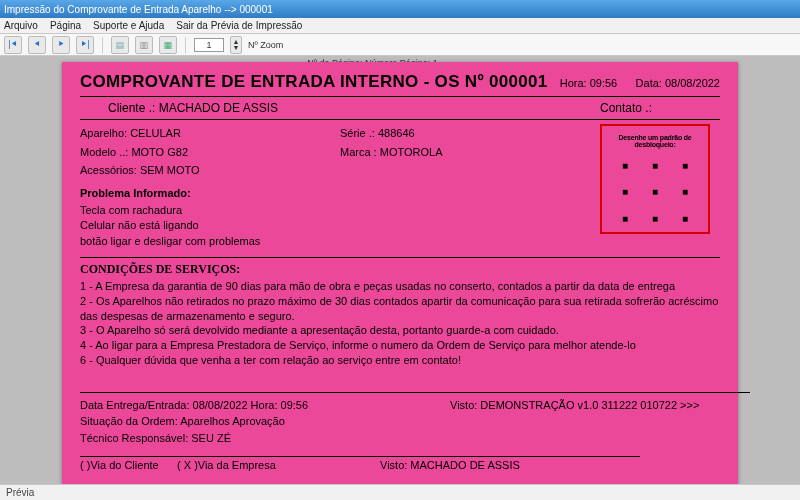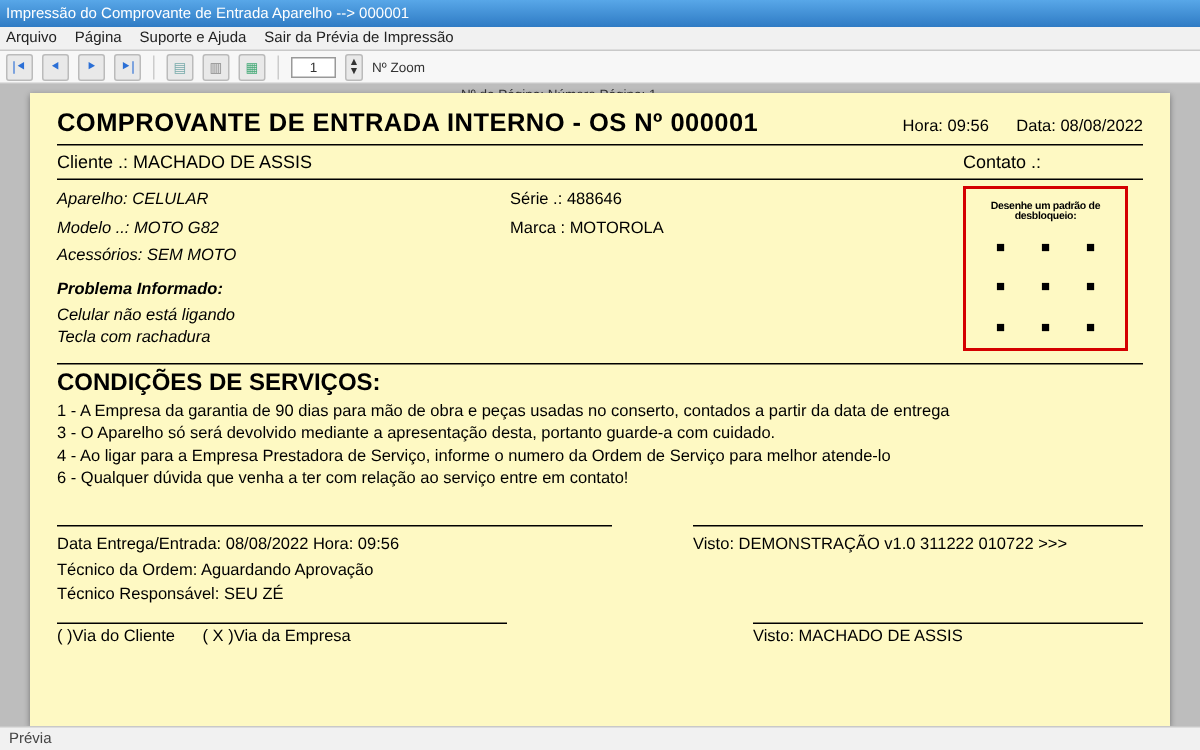--- a/index.html
+++ b/index.html
@@ -17,7 +17,7 @@
   .zoom-field { width:30px; height:14px; background:#fff; border:1px solid #999; font-size:9px; display:flex; align-items:center; justify-content:center; }
 
   .viewport { height:428px; background:#bdbdbd; display:flex; justify-content:center; overflow:hidden; padding:6px 10px 0 10px; }
-  .page { width:760px; background:#fef9c3; box-shadow:0 1px 4px rgba(0,0,0,.4); padding:10px 18px 0 18px; font-size:11px; color:#000; position:relative; }
+  .page { width:676px; background:#ec4899; box-shadow:0 1px 4px rgba(0,0,0,.4); padding:10px 18px 0 18px; font-size:11px; color:#000; position:relative; }
 
   .hdr-row { display:flex; justify-content:space-between; align-items:baseline; }
   .doc-title { font-size:17px; font-weight:bold; letter-spacing:.3px; white-space:nowrap; }

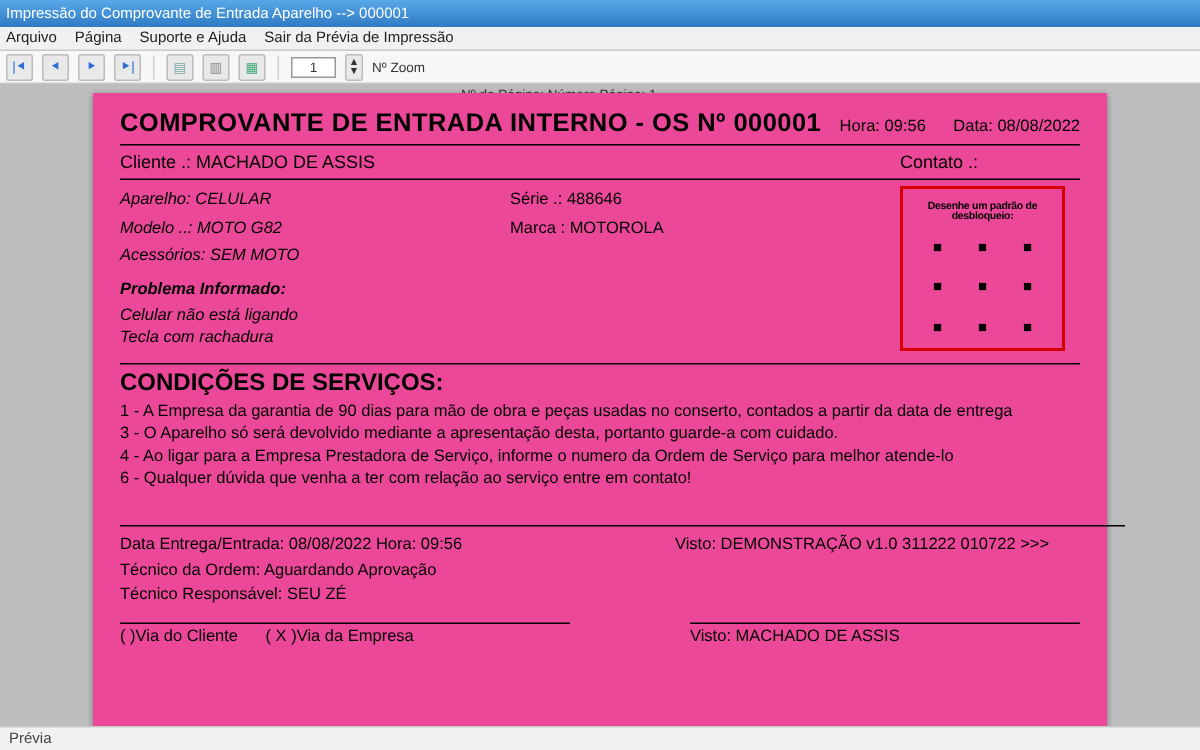--- a/index.html
+++ b/index.html
@@ -25,7 +25,7 @@
   hr.div { border:none; border-top:1px solid #000; margin:4px 0; }
 
   .client-line { display:flex; justify-content:space-between; font-size:12px; }
-  .client-line .left { flex:1; }
+  .client-line .left { flex:1;margin-left:28px; }
   .client-line .mid { flex:0 0 120px; }
   .client-line .right { text-align:right; flex:0 0 170px; }
 

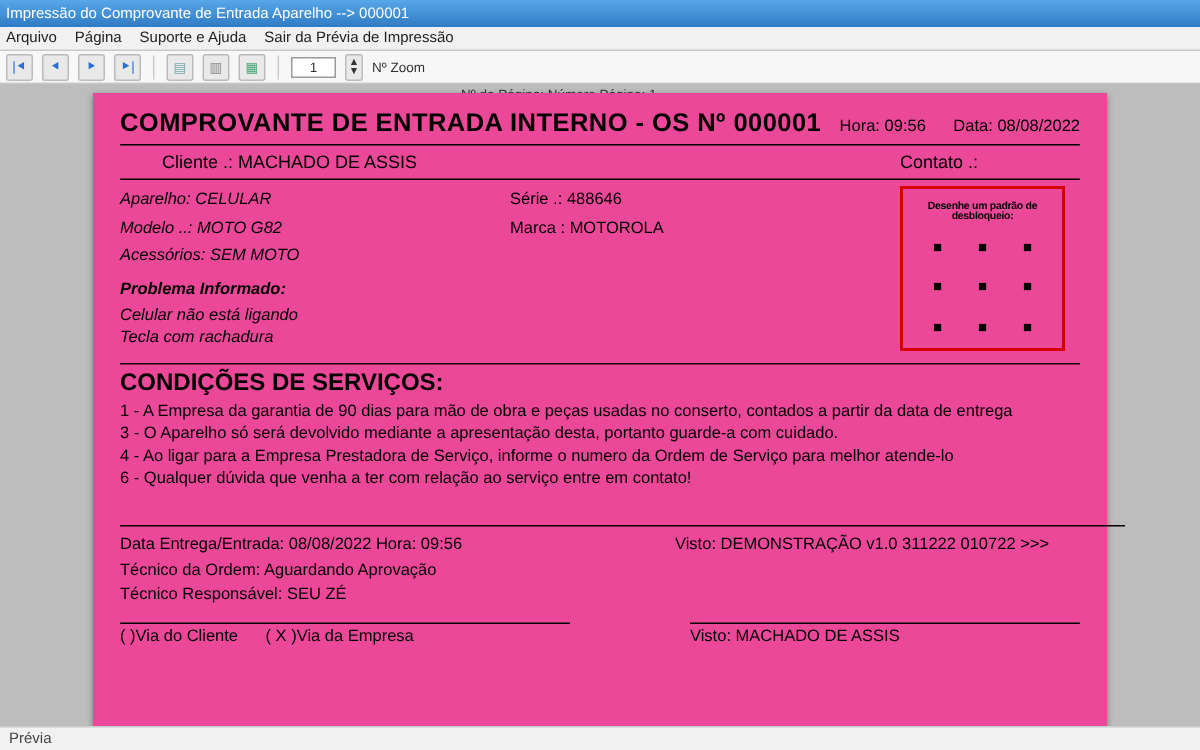--- a/index.html
+++ b/index.html
@@ -30,7 +30,7 @@
   .client-line .right { text-align:right; flex:0 0 170px; }
 
   .device-block { display:flex; }
-  .device-left { flex:1;font-style:italic; }
+  .device-left { flex:1; }
   .device-mid { flex:1; }
   .device-right { width:120px; }
   .device-left div, .device-mid div { line-height:1.7; }

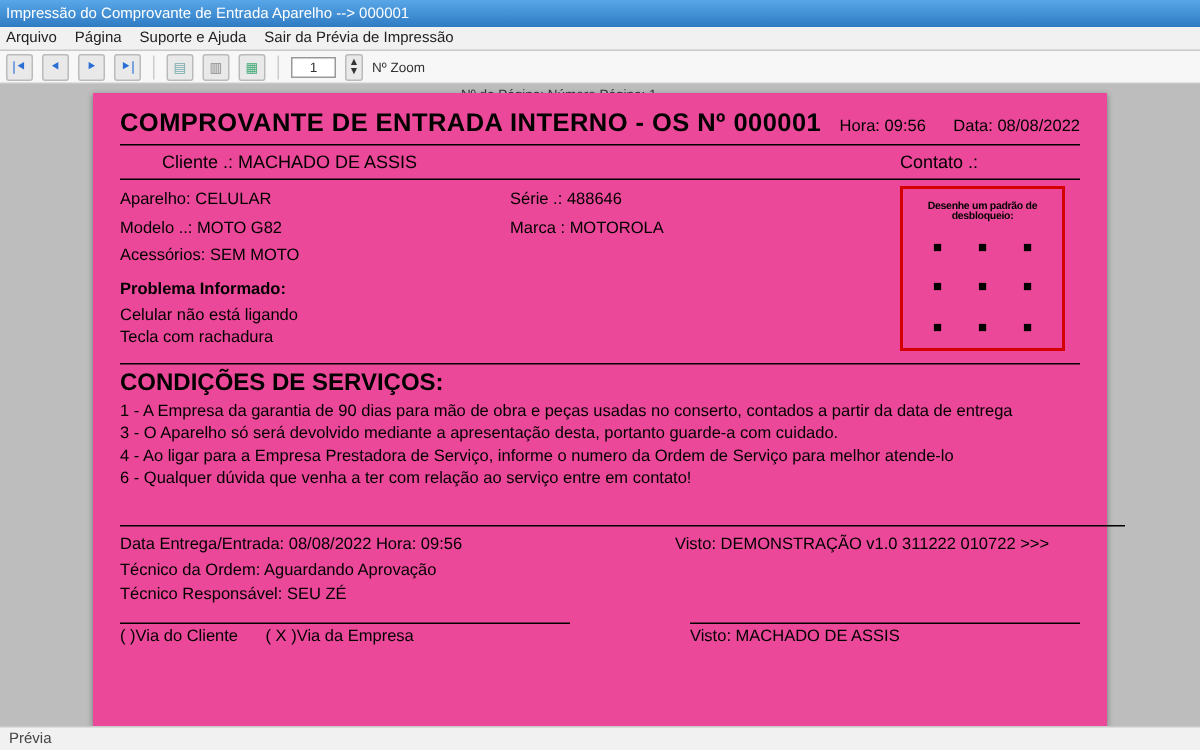--- a/index.html
+++ b/index.html
@@ -137,8 +137,8 @@
         <div><span>Acessórios:</span> <span>SEM MOTO</span></div>
         <div class="problem-title">Problema Informado:</div>
         <div class="problem-lines">
+          <div>Tecla com rachadura</div>
           <div>Celular não está ligando</div>
-          <div>Tecla com rachadura</div>
         </div>
       </div>
       <div class="device-mid">

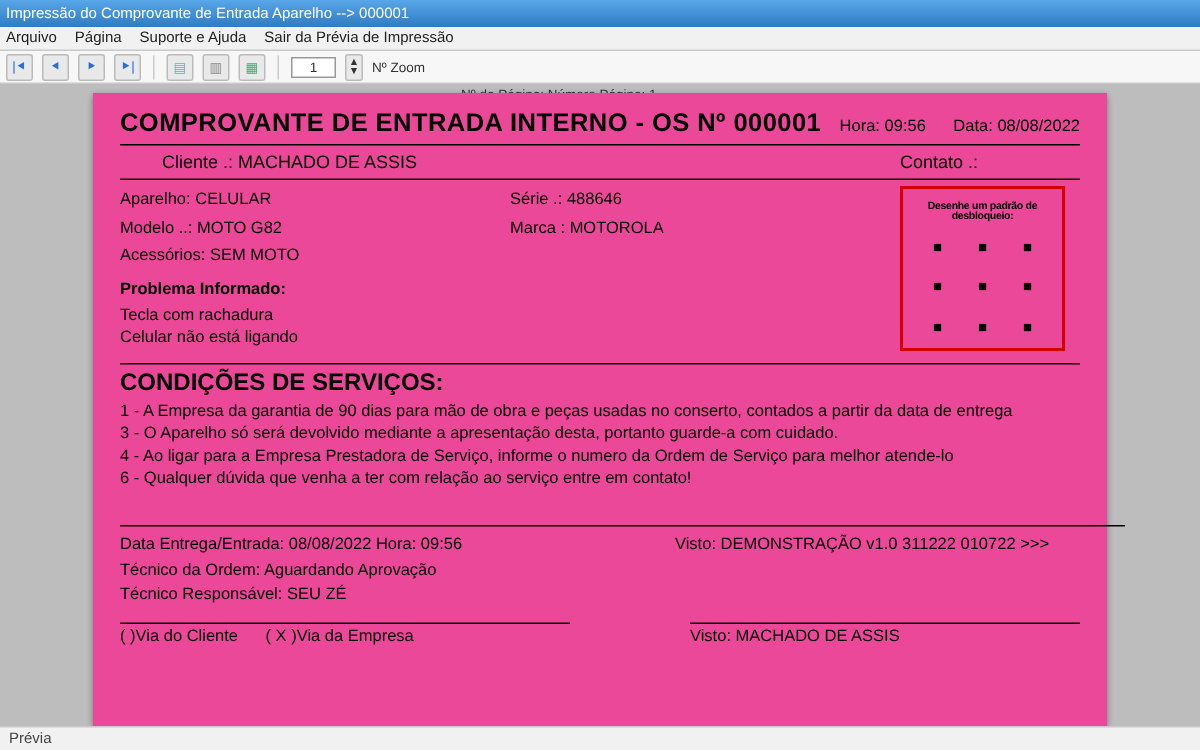--- a/index.html
+++ b/index.html
@@ -139,6 +139,7 @@
         <div class="problem-lines">
           <div>Tecla com rachadura</div>
           <div>Celular não está ligando</div>
+          <div>botão ligar e desligar com problemas</div>
         </div>
       </div>
       <div class="device-mid">

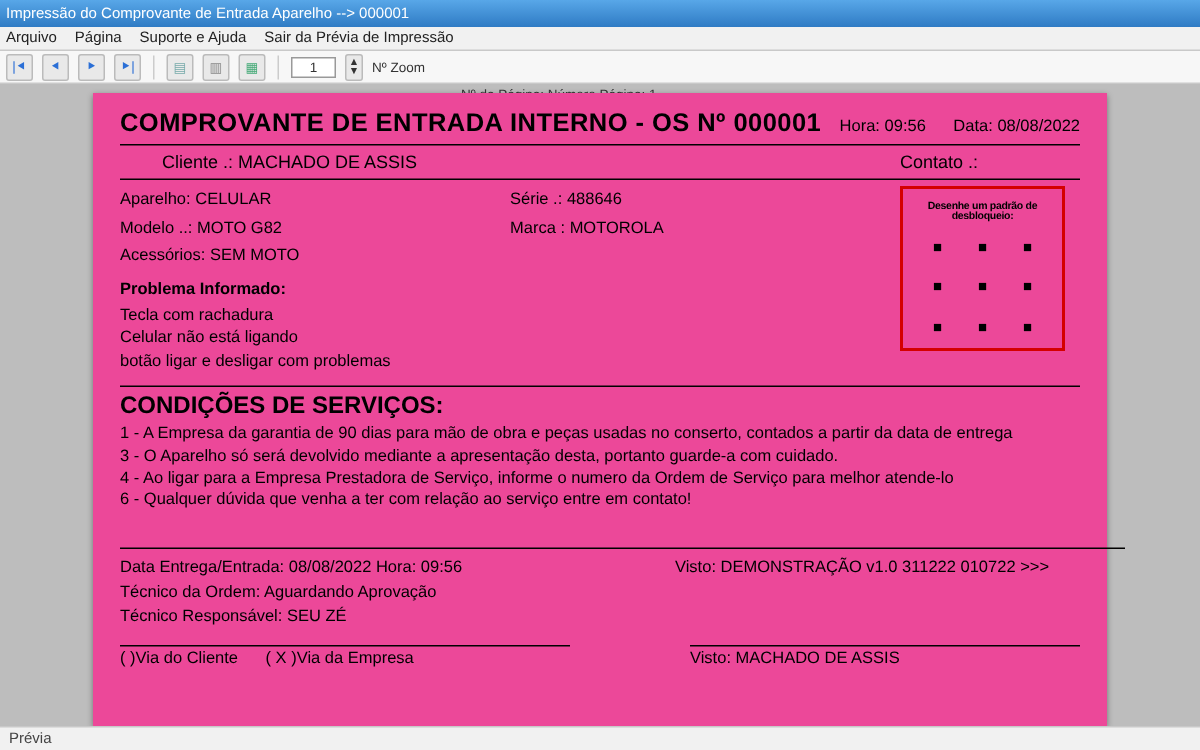--- a/index.html
+++ b/index.html
@@ -43,7 +43,7 @@
   .problem-title { font-weight:bold; margin-top:4px; }
   .problem-lines div { line-height:1.4; }
 
-  .cond-title { font-weight:bold; font-size:16px; margin:2px 0 2px 0; }
+  .cond-title { font-weight:bold; font-size:12px; margin:2px 0 2px 0;font-family:Liberation Serif, serif; }
   .cond-lines div { font-size:11px; line-height:1.35; }
 
   .footer-block { display:flex; justify-content:space-between; margin-top:20px; }

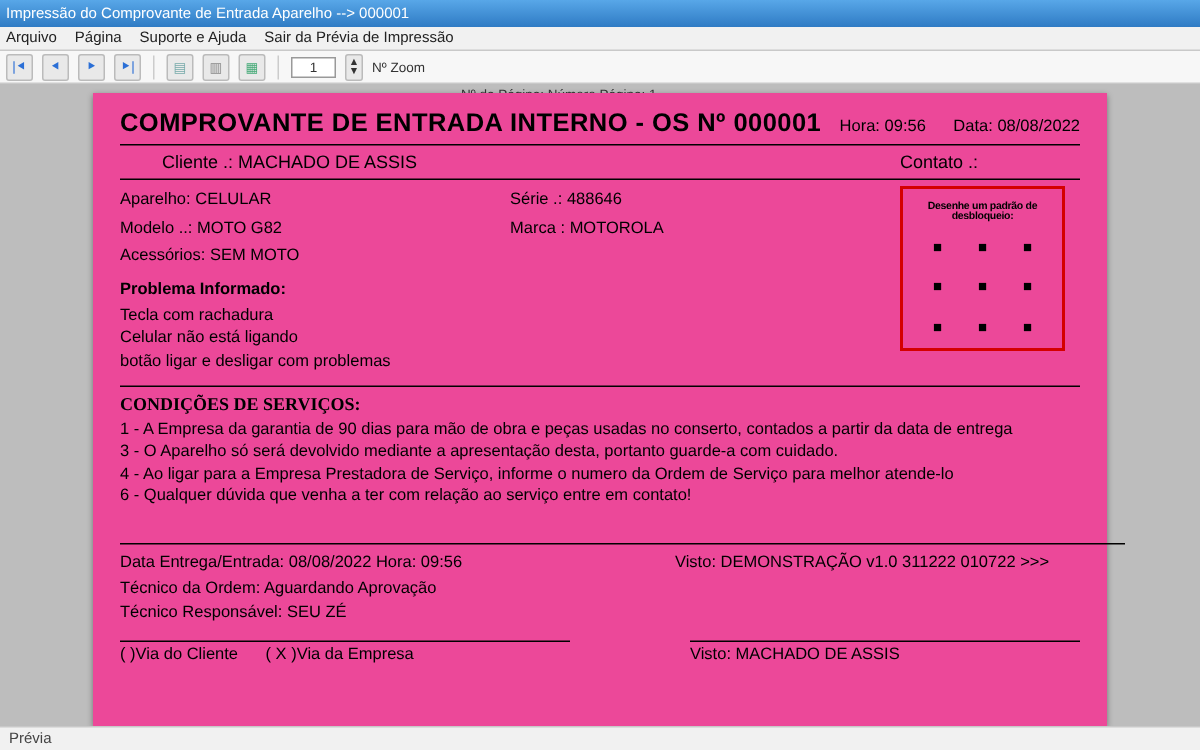--- a/index.html
+++ b/index.html
@@ -169,6 +169,7 @@
     <div class="cond-title">CONDIÇÕES DE SERVIÇOS:</div>
     <div class="cond-lines">
       <div>1 - A Empresa da garantia de 90 dias para mão de obra e peças usadas no conserto, contados  a partir da data de entrega</div>
+      <div>2 - Os Aparelhos não retirados no prazo máximo de 30 dias contados apartir da comunicação para sua retirada sofrerão acréscimo das despesas de armazenamento e seguro.</div>
       <div>3 - O Aparelho só será devolvido mediante a apresentação desta, portanto guarde-a com cuidado.</div>
       <div>4 - Ao ligar para a Empresa Prestadora de Serviço, informe o numero da Ordem de Serviço para melhor atende-lo</div>
       <div>6 - Qualquer dúvida que venha a ter com relação ao serviço entre em contato!</div>

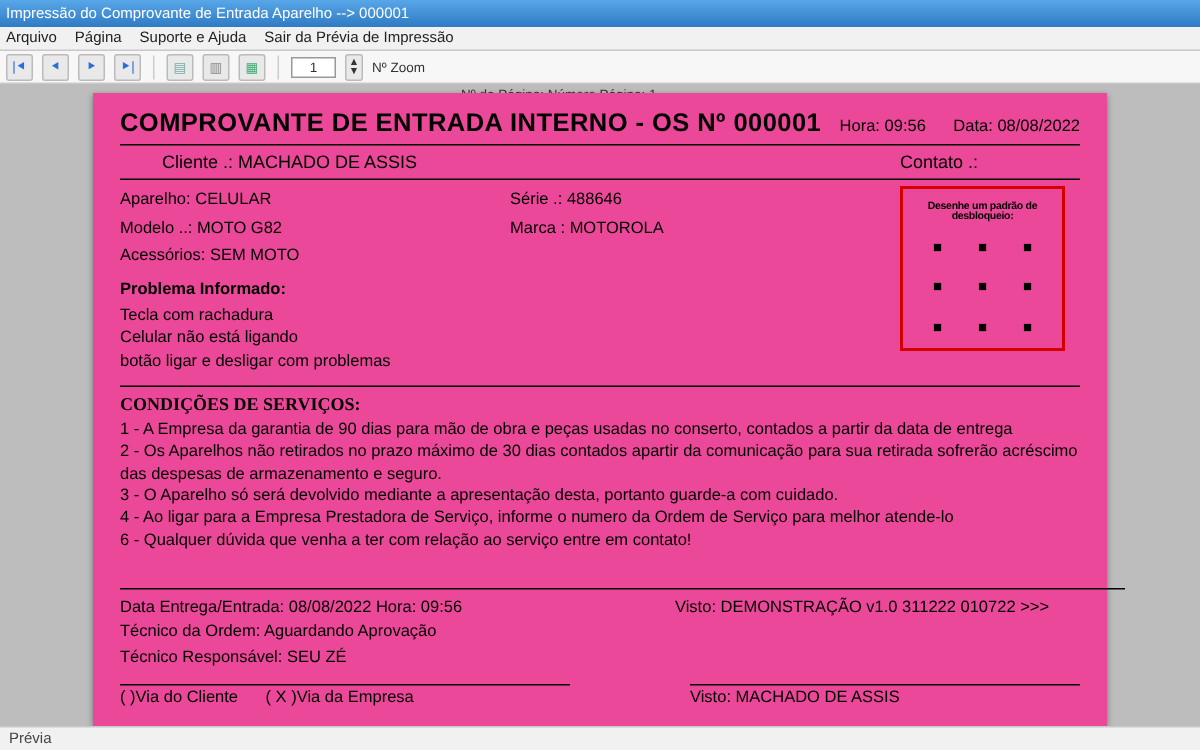--- a/index.html
+++ b/index.html
@@ -179,7 +179,7 @@
       <div class="footer-left">
         <hr class="div" style="width:370px;margin-bottom:4px;">
         <div>Data Entrega/Entrada: 08/08/2022   Hora:  09:56</div>
-        <div>Técnico da Ordem: Aguardando Aprovação</div>
+        <div>Situação da Ordem: Aparelhos Aprovação</div>
         <div>Técnico Responsável: SEU ZÉ</div>
       </div>
       <div class="footer-right">

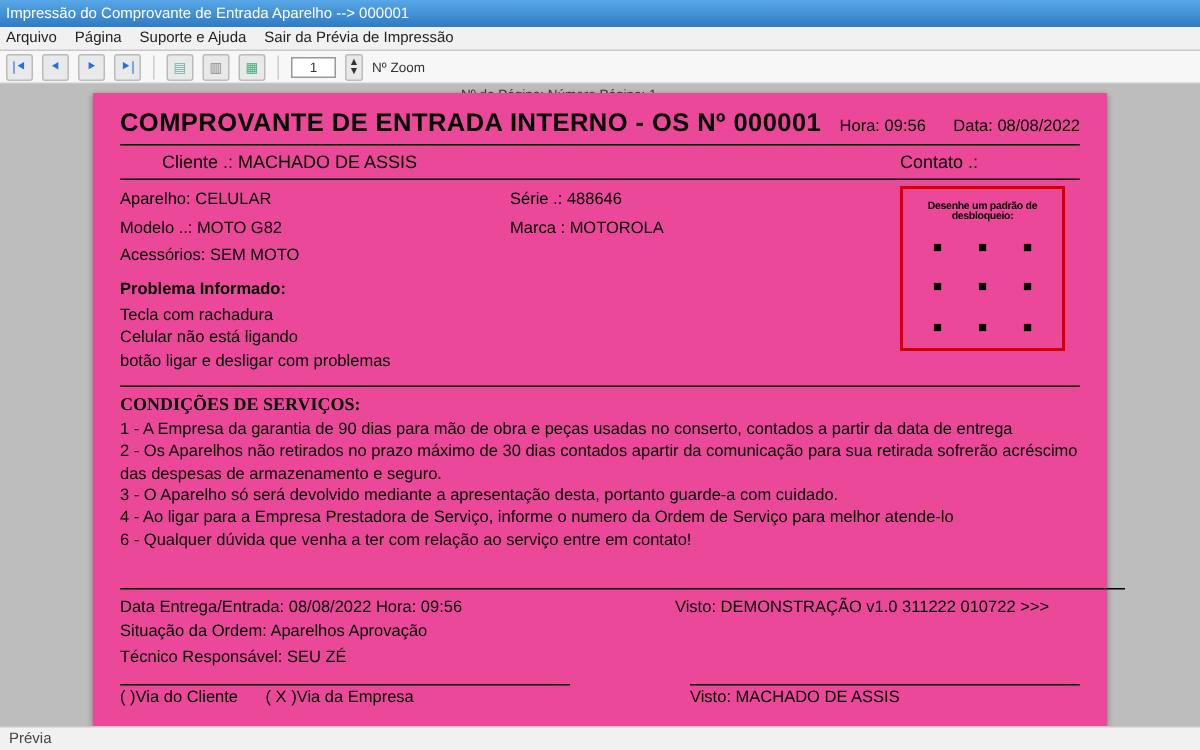--- a/index.html
+++ b/index.html
@@ -50,7 +50,7 @@
   .footer-left div, .footer-right div { line-height:1.5; }
   .footer-right { text-align:left; flex:0 0 300px; }
 
-  .signature-line { display:flex; justify-content:space-between; margin-top:10px; font-size:11px; }
+  .signature-line { display:flex; justify-content:flex-start; margin-top:10px; font-size:11px; }
   .sig-left, .sig-right { border-top:1px solid #000; padding-top:2px; }
   .sig-left { width:300px; }
   .sig-right { width:260px; }

